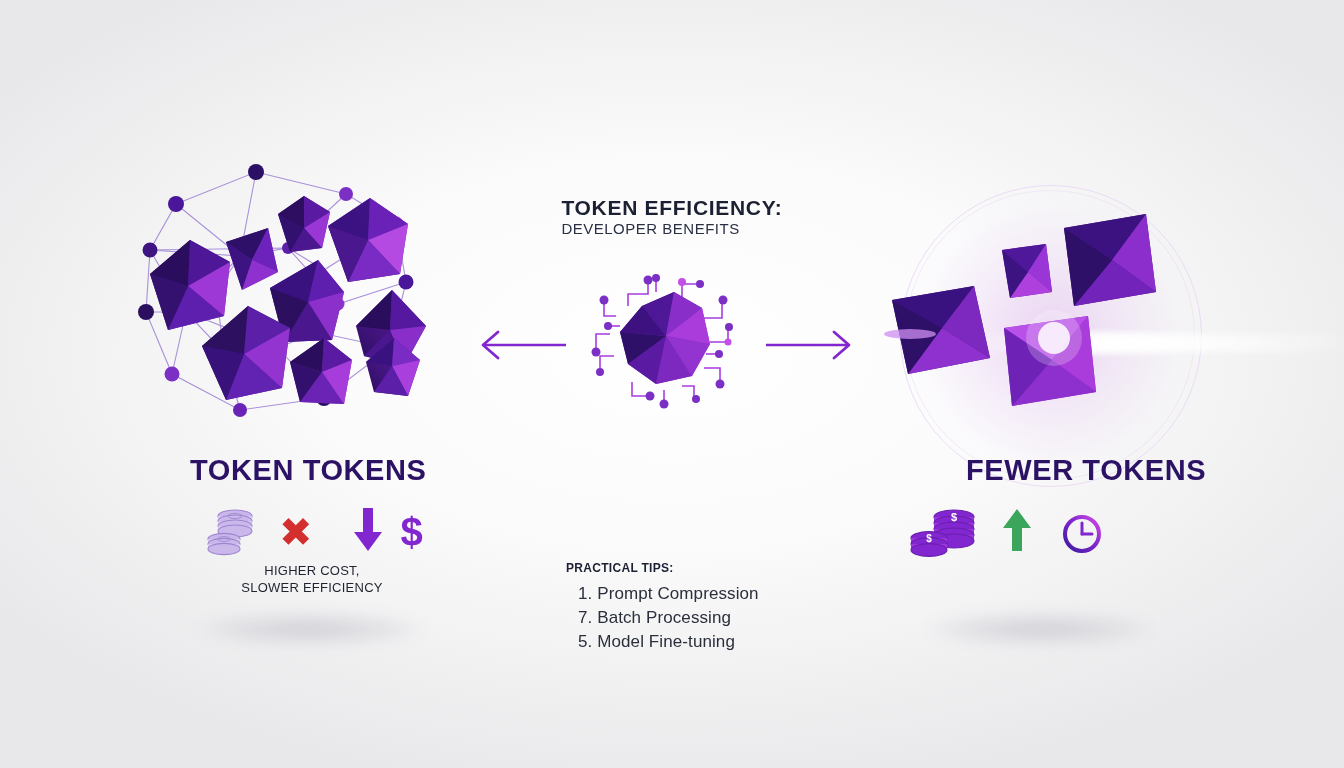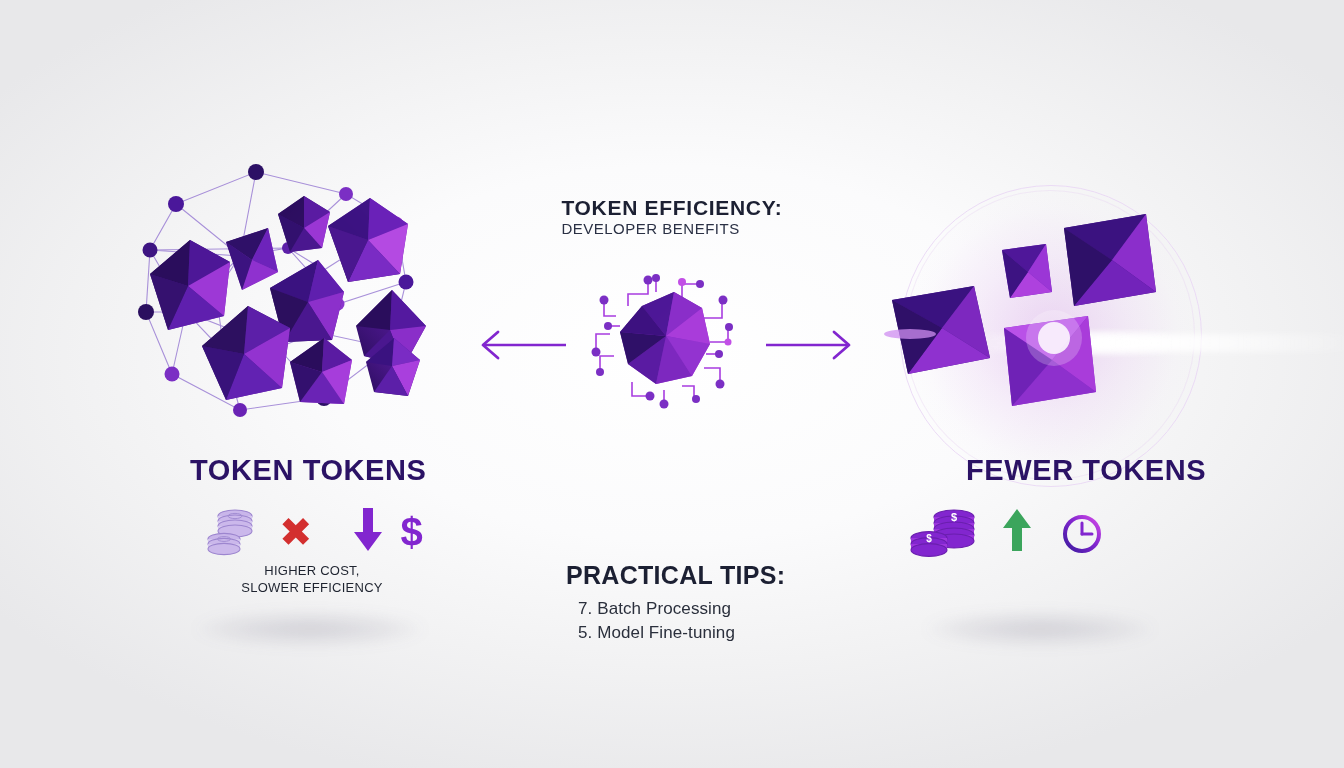--- a/index.html
+++ b/index.html
@@ -71,7 +71,7 @@
   
   .tips{position:absolute;left:566px;top:561px;}
   .tips-head{
-    font-size:25px;font-weight:bold;color:#1c2033;letter-spacing:.3px;
+    font-size:12px;font-weight:bold;color:#1c2033;letter-spacing:.3px;
     margin-bottom:7px;
   }
   .tips-list{list-style:none;margin:0;padding:0;}

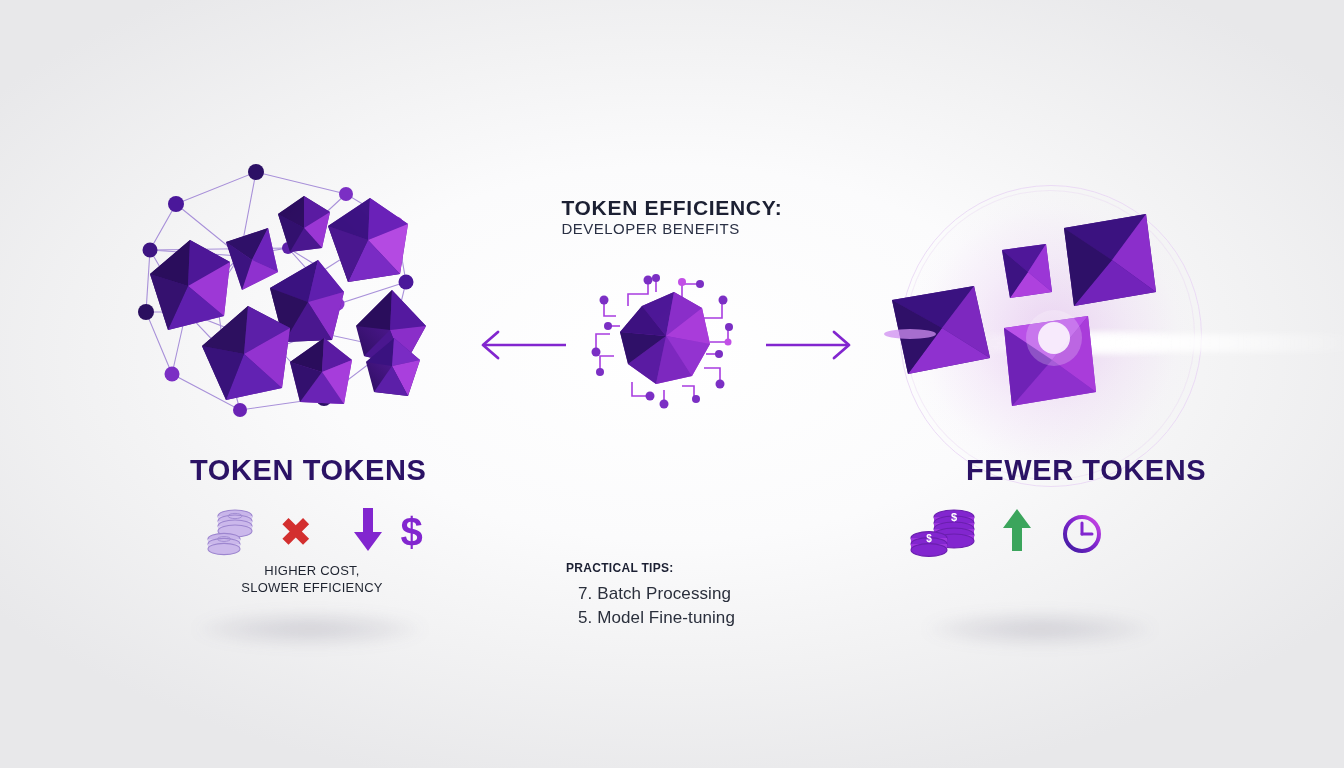--- a/index.html
+++ b/index.html
@@ -469,6 +469,7 @@
   <div class="tips">
     <div class="tips-head">PRACTICAL TIPS:</div>
     <ul class="tips-list">
+      <li>1. Prompt Compression</li>
       <li>7. Batch Processing</li>
       <li>5. Model Fine-tuning</li>
     </ul>

